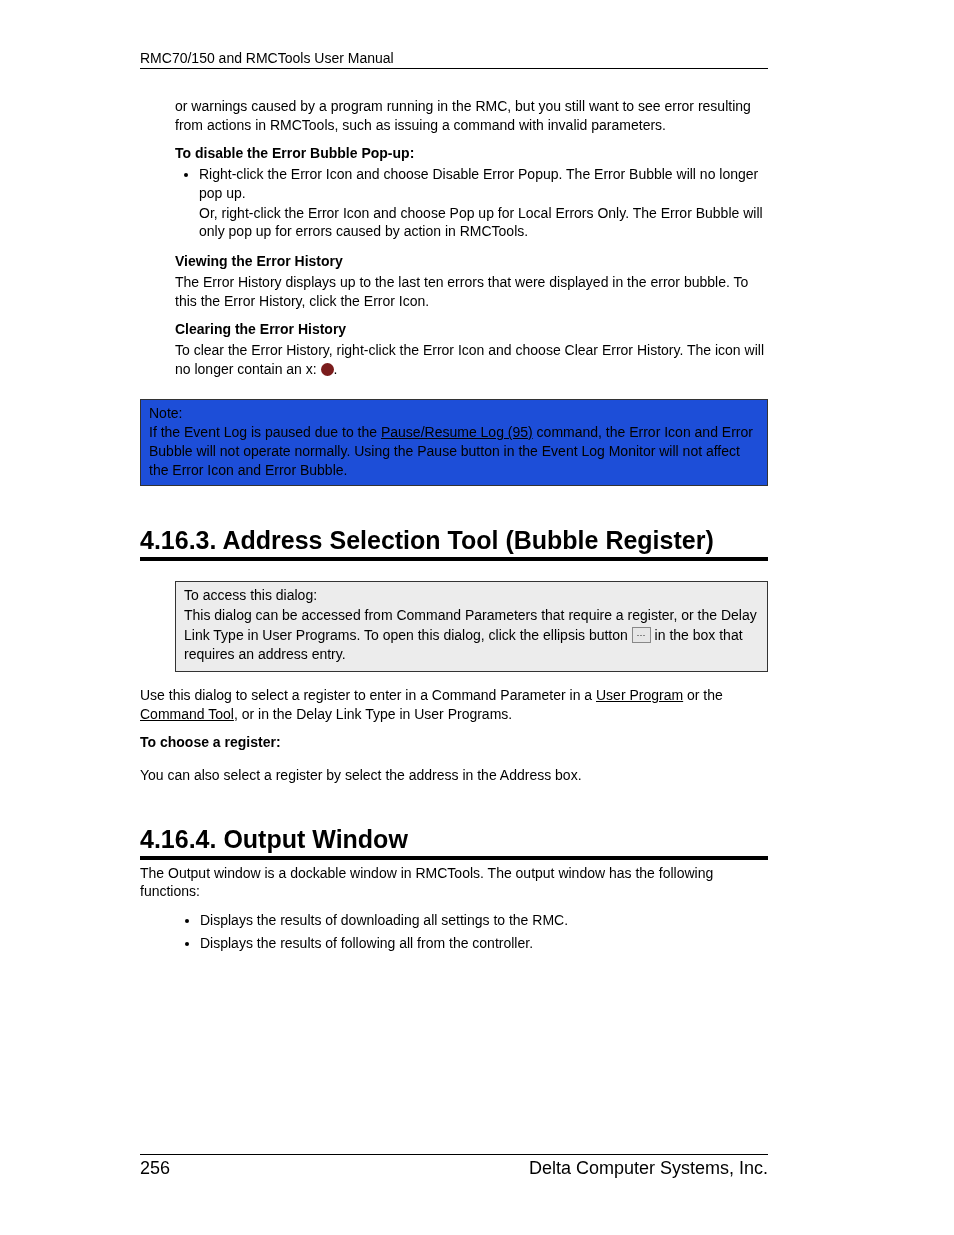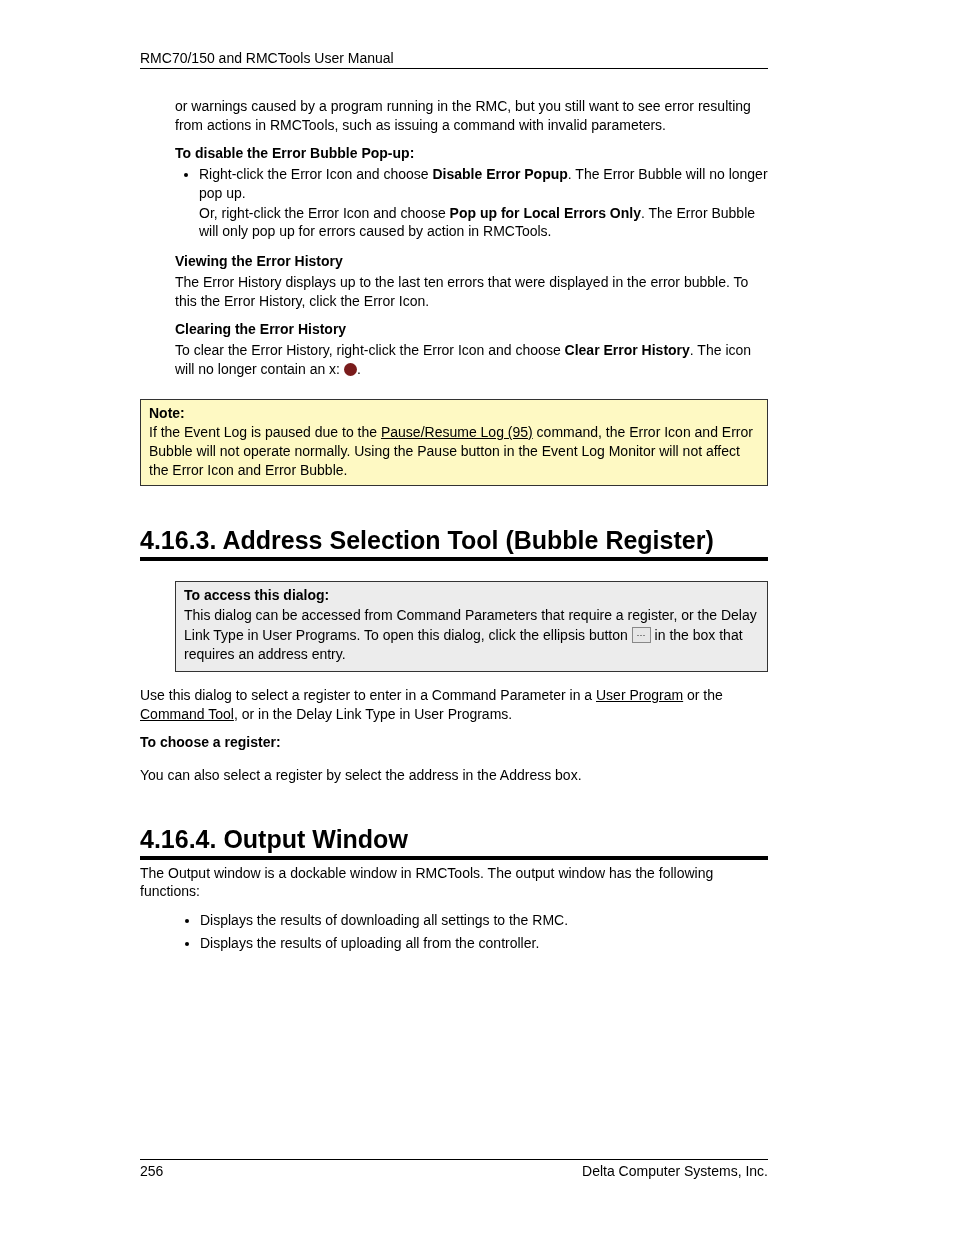--- a/index.html
+++ b/index.html
@@ -31,7 +31,7 @@
     margin: 4px 0 10px 0;
   }
   .bold {
-    font-weight: bold;
+    font-weight: normal;
   }
   .sub-bold {
     font-weight: bold;

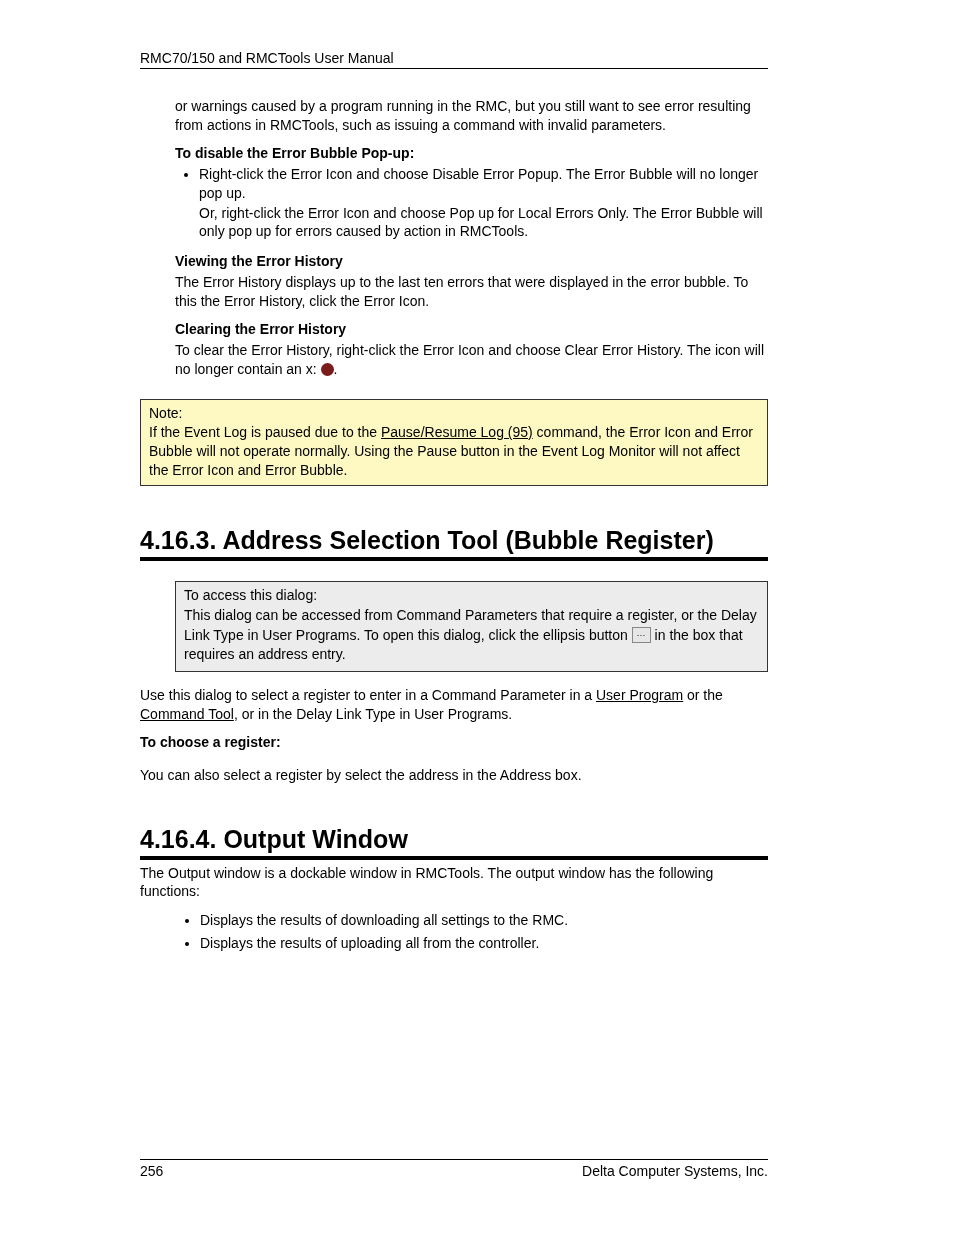--- a/index.html
+++ b/index.html
@@ -52,7 +52,7 @@
     line-height: 1.35;
   }
   .note-box {
-    background: #fef9c3;
+    background: #1d4ed8;
     border: 1px solid #333;
     padding: 4px 8px 6px 8px;
     margin: 20px 0 10px -35px;

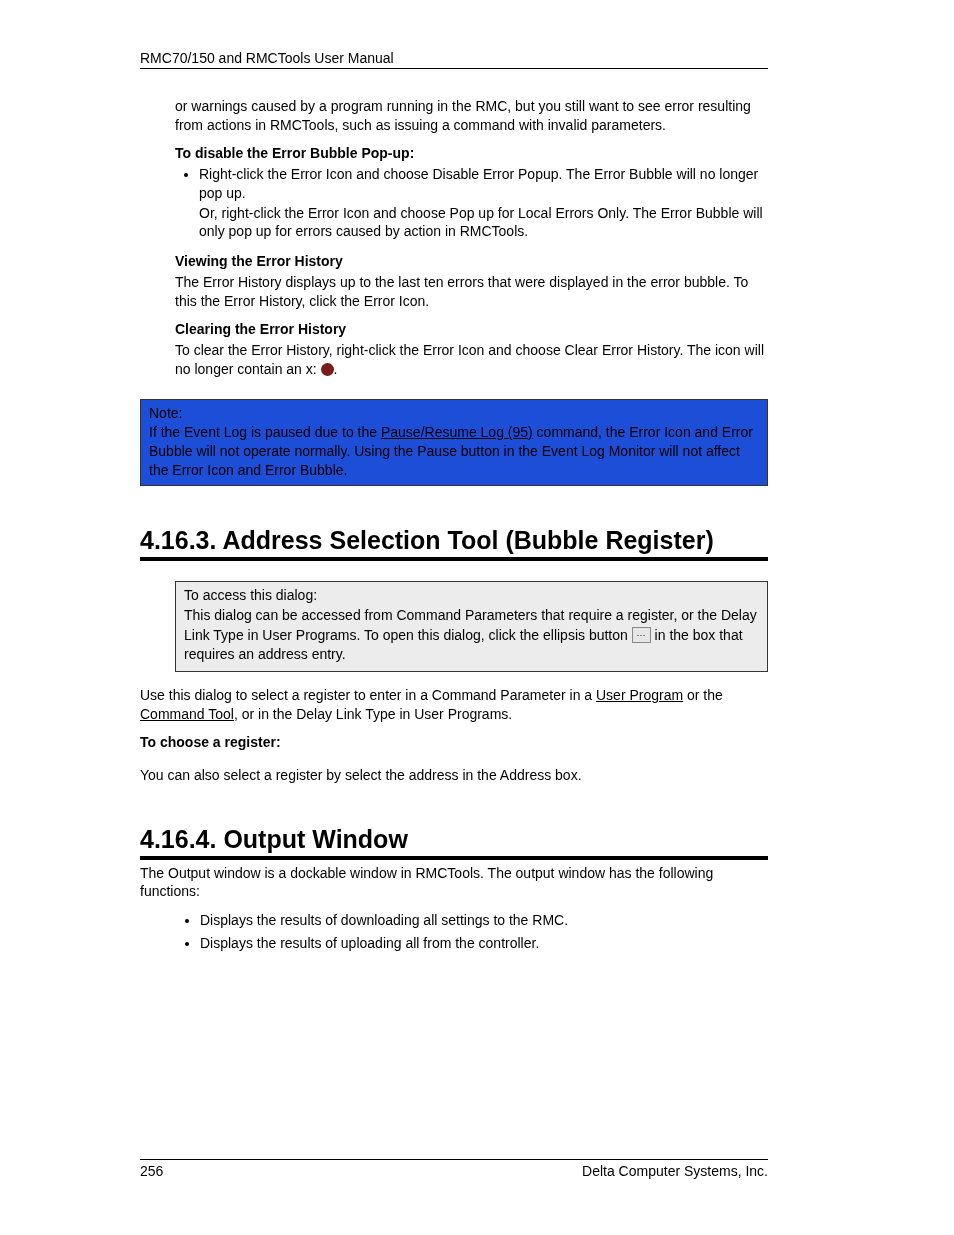--- a/index.html
+++ b/index.html
@@ -186,7 +186,7 @@
 
     <ul class="bullets2" style="margin-left:-35px;">
       <li>Displays the results of downloading all settings to the RMC.</li>
-      <li>Displays the results of uploading all from the controller.</li>
+      <li>Displays the results of following all from the controller.</li>
     </ul>
 
   </div>

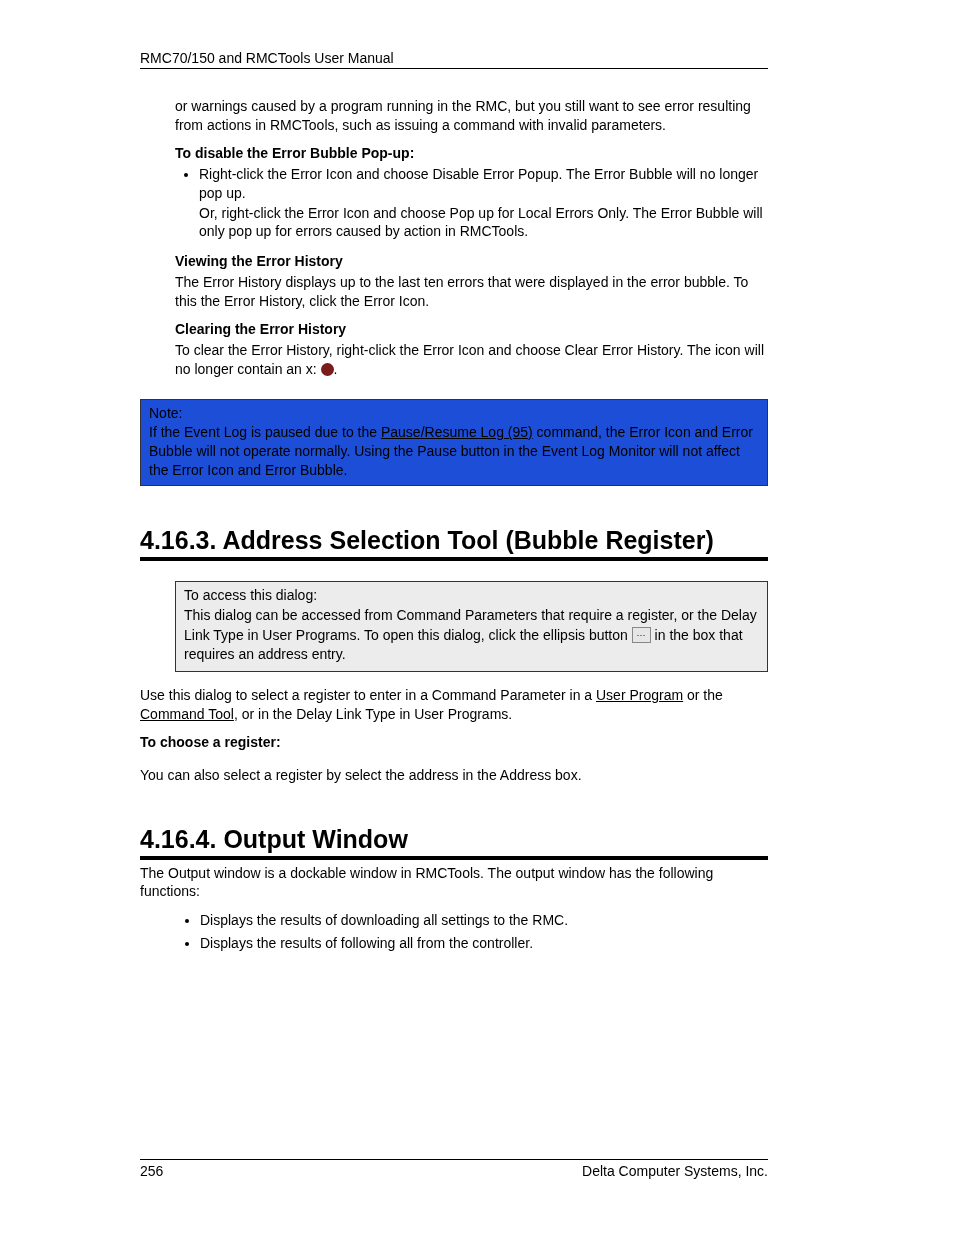--- a/index.html
+++ b/index.html
@@ -100,7 +100,7 @@
     bottom: 56px;
     border-top: 1px solid #000;
     padding-top: 3px;
-    font-size: 14px;
+    font-size: 18px;
     display:flex;
     justify-content:space-between;
   }

